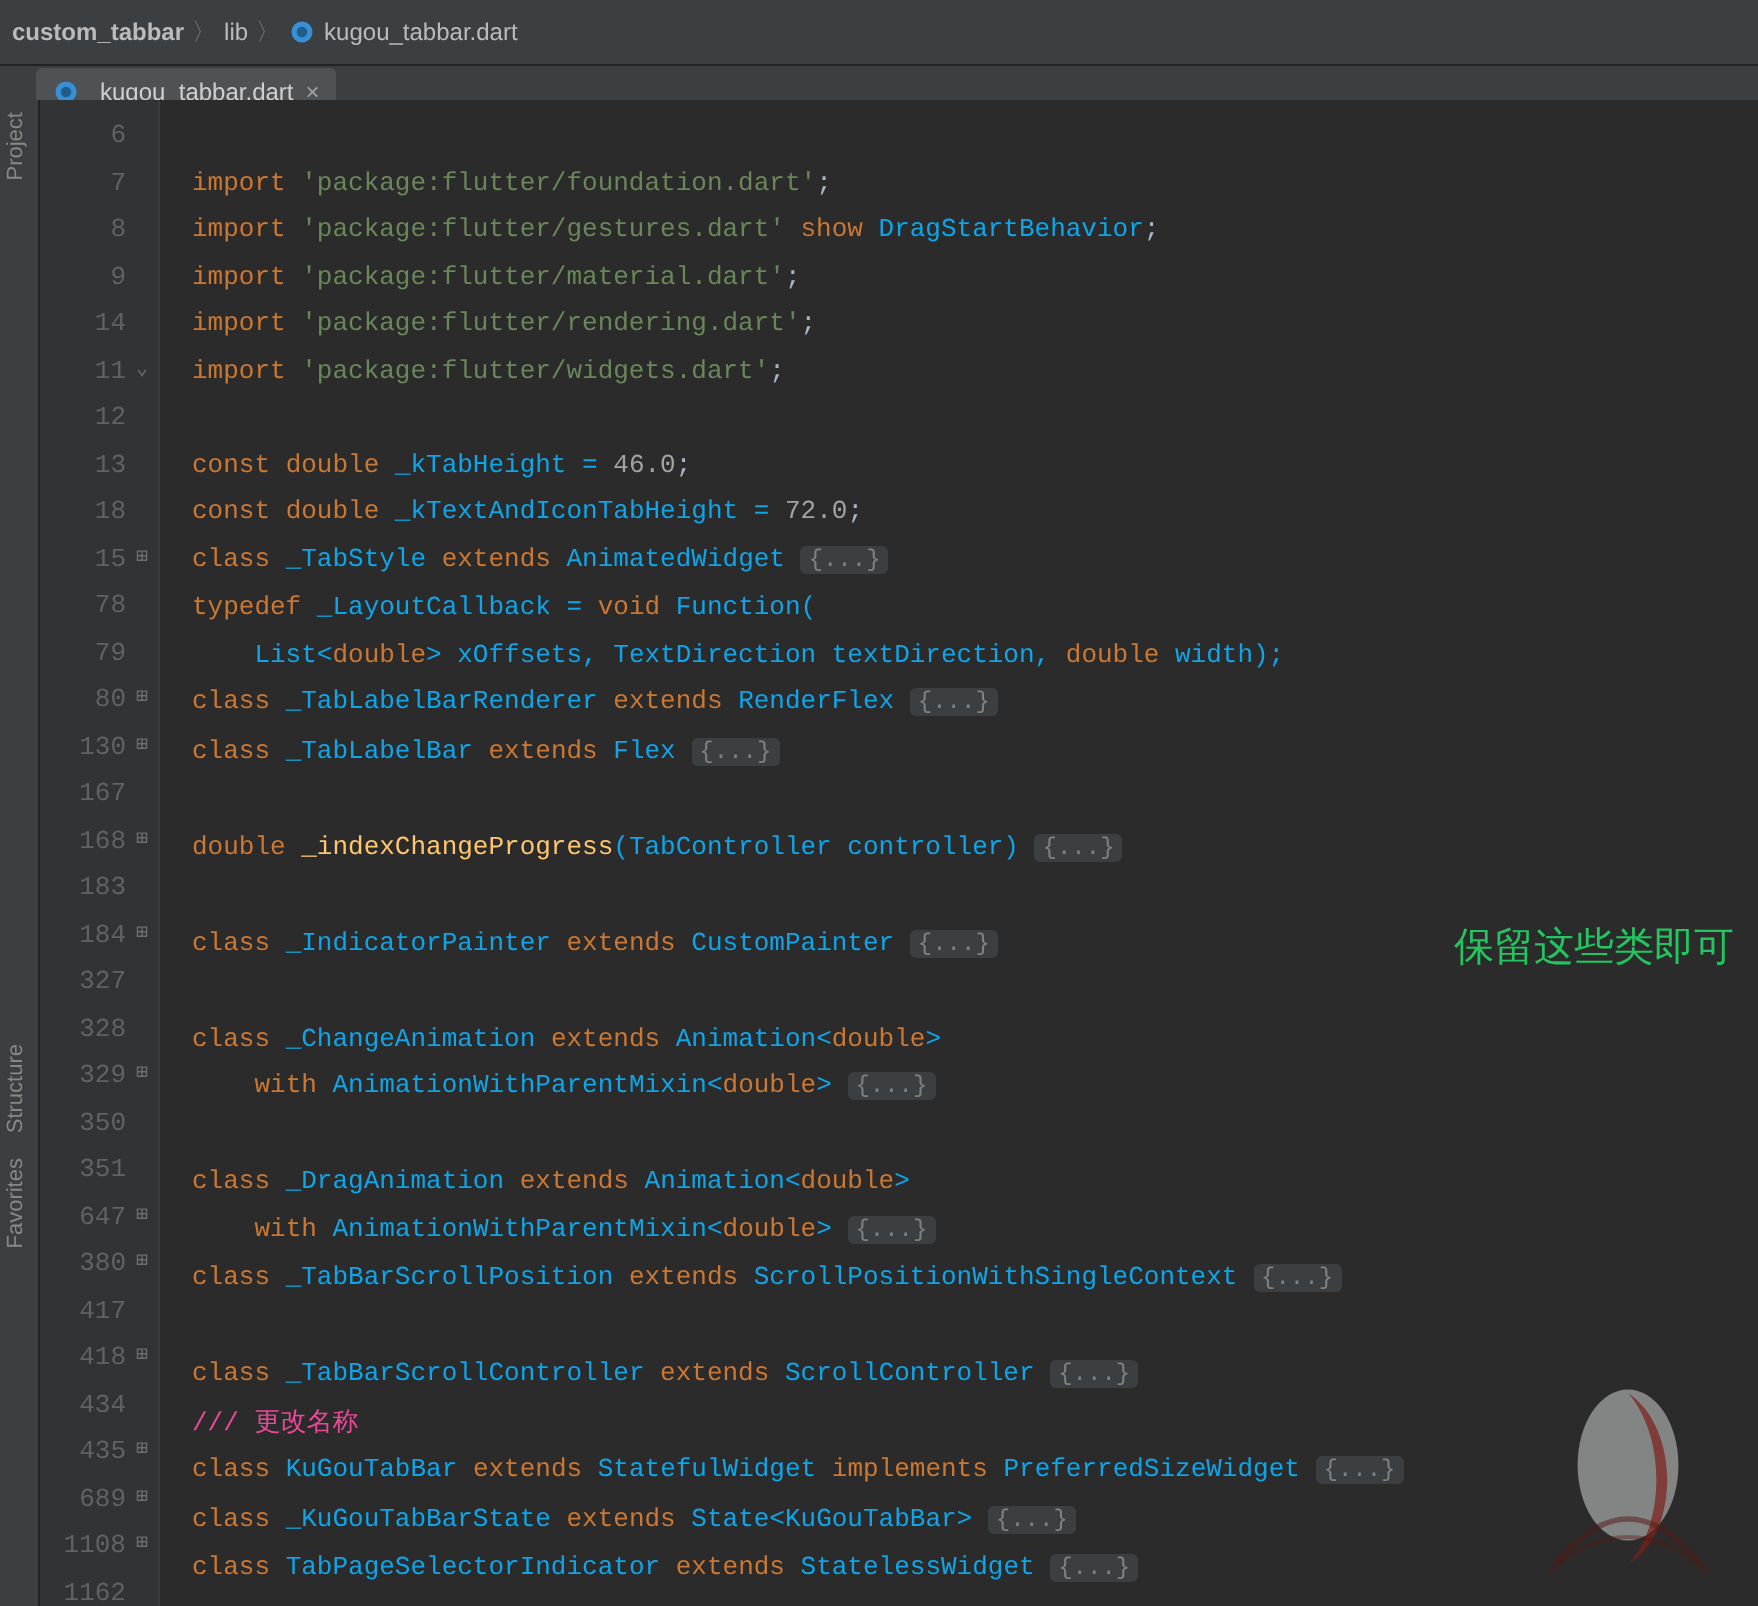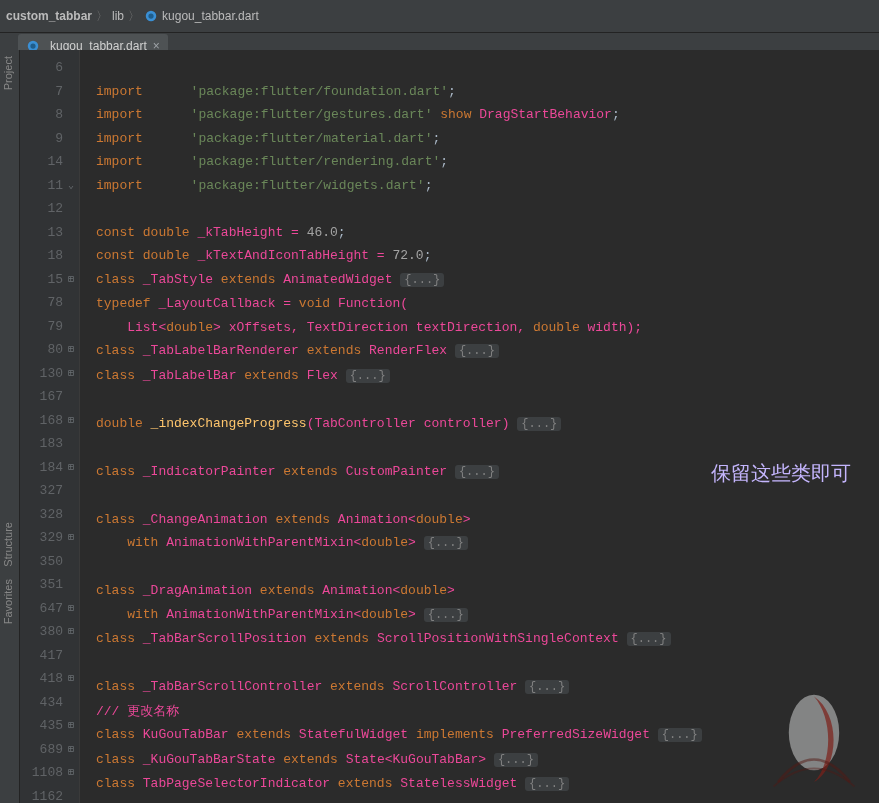--- a/index.html
+++ b/index.html
@@ -106,7 +106,7 @@
     position: relative;
   }
   .kwd { color: #cc7832; }
-  .str { color: #6a8759; margin-left: 40px; }
+  .str { color: #6a8759; }
   .num { color: #a3a3a3; }
   .typ { color: #ec4899; }
   .fn  { color: #ffc66d; }

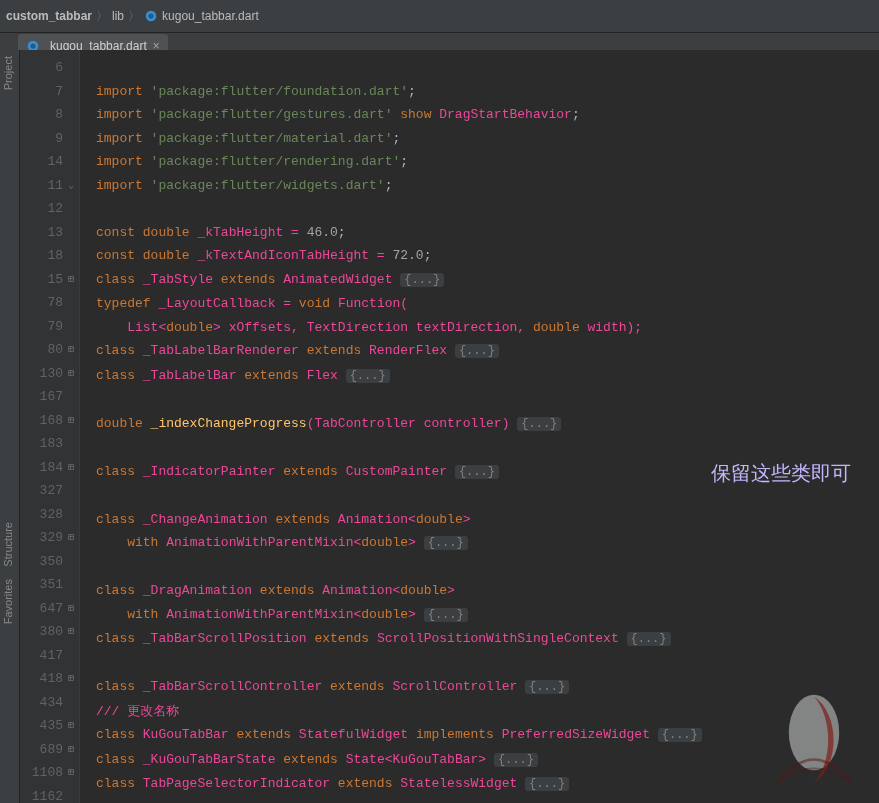--- a/index.html
+++ b/index.html
@@ -108,7 +108,7 @@
   .kwd { color: #cc7832; }
   .str { color: #6a8759; }
   .num { color: #a3a3a3; }
-  .typ { color: #ec4899; }
+  .typ { color: #0ea5e9; }
   .fn  { color: #ffc66d; }
   .punct { color: #a9b7c6; }
   .cmt { color: #ec4899; }

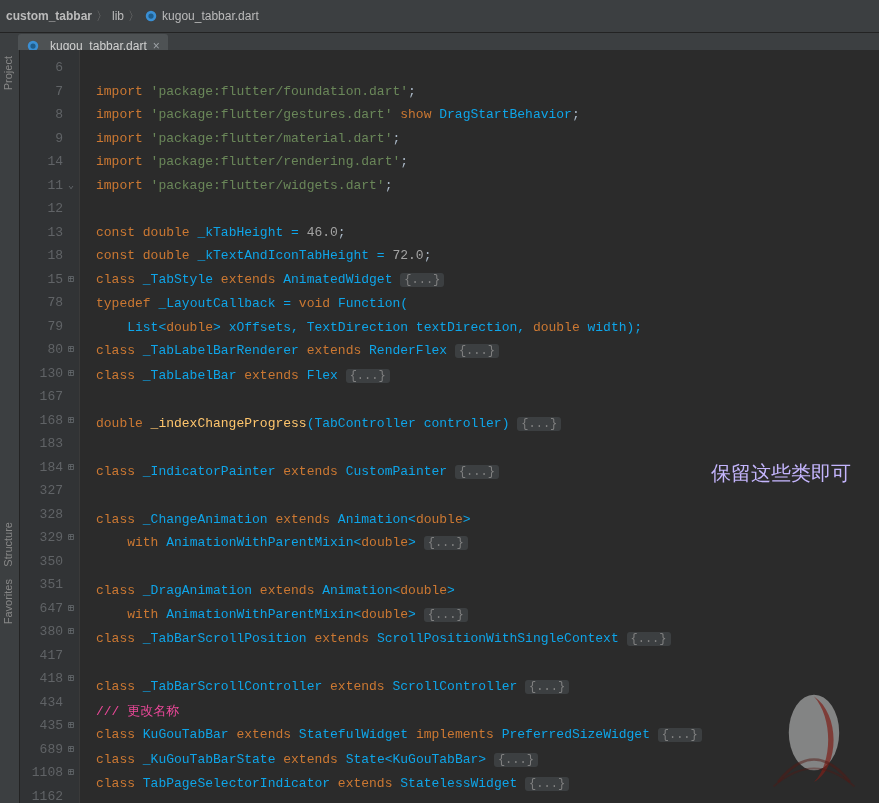--- a/index.html
+++ b/index.html
@@ -121,9 +121,9 @@
   }
   .annotation {
     position: absolute;
-    right: 28px;
+    right: 12px;
     top: 460px;
-    color: #c4b5fd;
+    color: #22c55e;
     font-family: "PingFang SC","Hiragino Sans GB",sans-serif;
     font-size: 20px;
     font-weight: 500;

